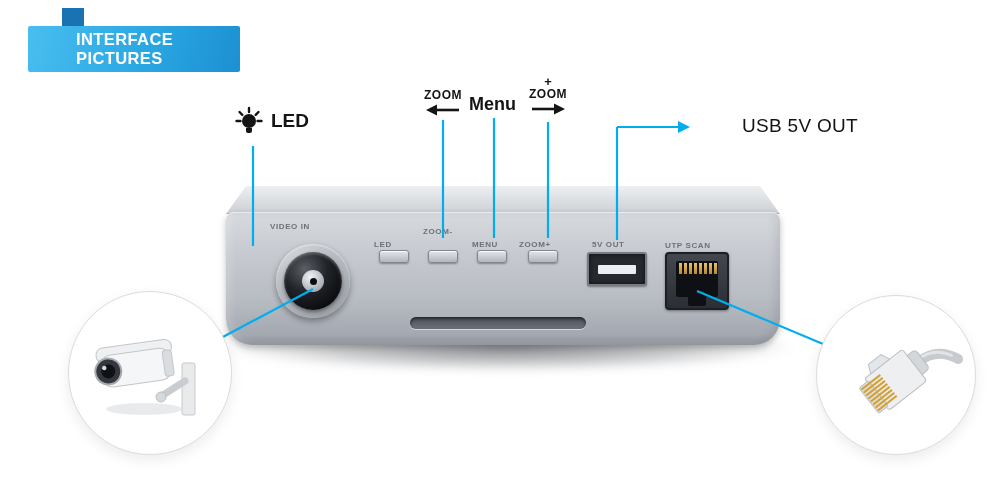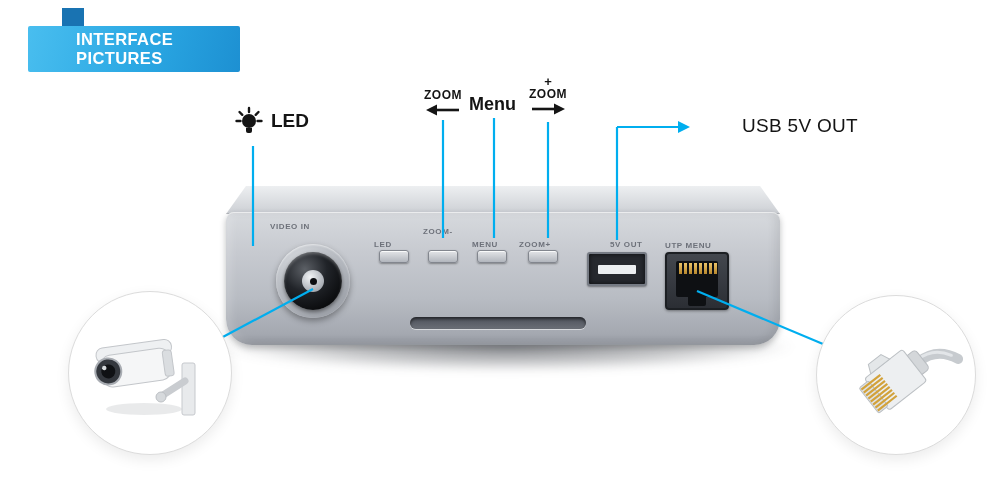--- a/index.html
+++ b/index.html
@@ -36,7 +36,7 @@
   .lbl-zoom-minus { left:197px; top:41px; width:40px; }
   .lbl-menu       { left:246px; top:54px; width:40px; }
   .lbl-zoom-plus  { left:293px; top:54px; width:40px; }
-  .lbl-5v         { left:384px; top:54px; width:50px; }
+  .lbl-5v         { left:366px; top:54px; width:50px; }
   .lbl-utp        { left:439px; top:55px; width:64px; }
 
   .dev-btn { position:absolute; width:30px; height:13px; border-radius:3px; border:1px solid #82868e;

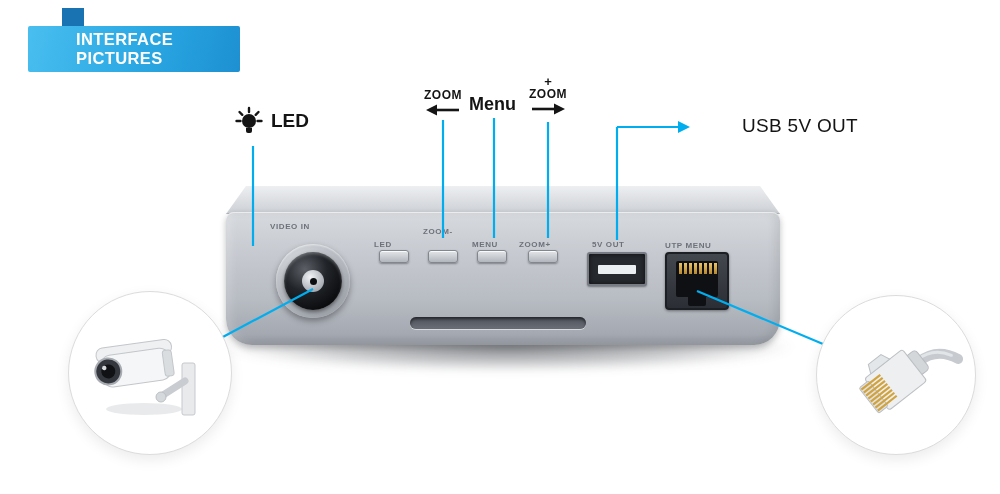--- a/index.html
+++ b/index.html
@@ -134,7 +134,7 @@
       <div class="usb-tongue"></div>
     </div>
 
-    <div class="dev-label lbl-utp">UTP MENU</div>
+    <div class="dev-label lbl-utp">UTP SCAN</div>
     <div class="rj45">
       <div class="rj45-inner">
         <div class="rj45-pins">

